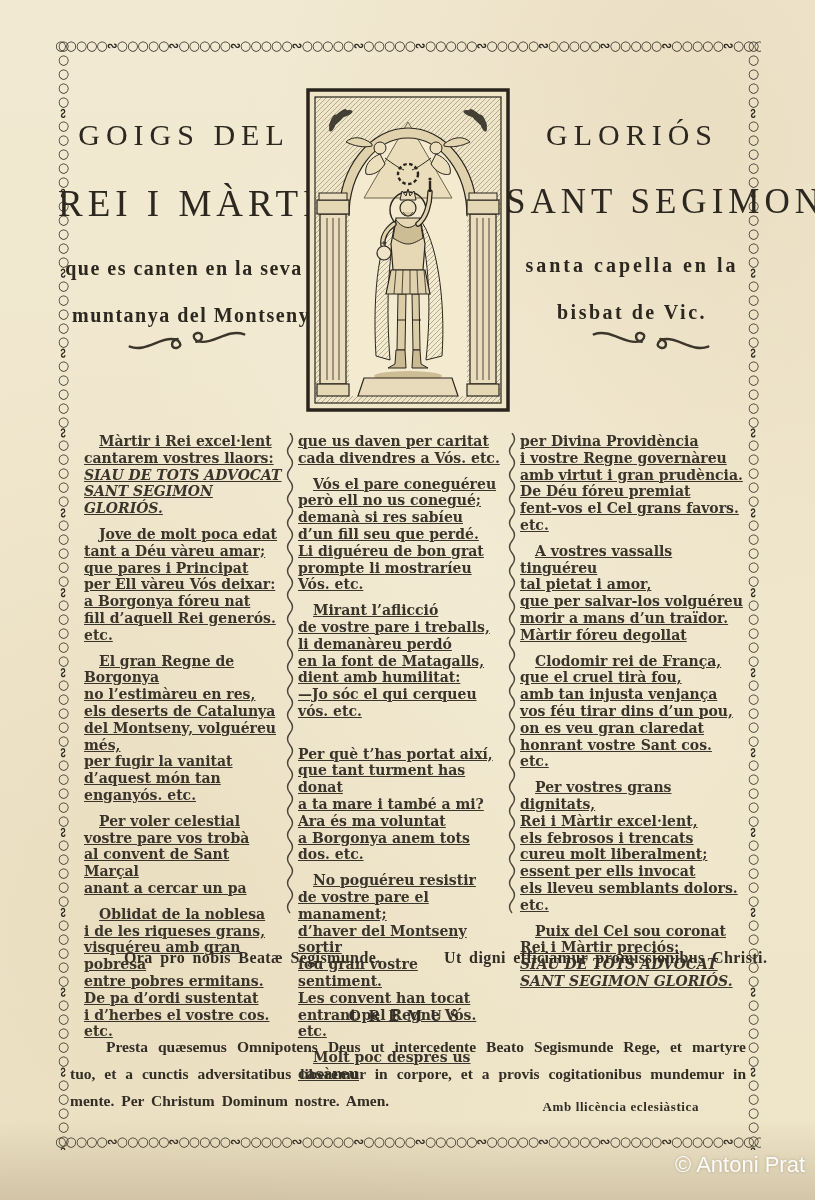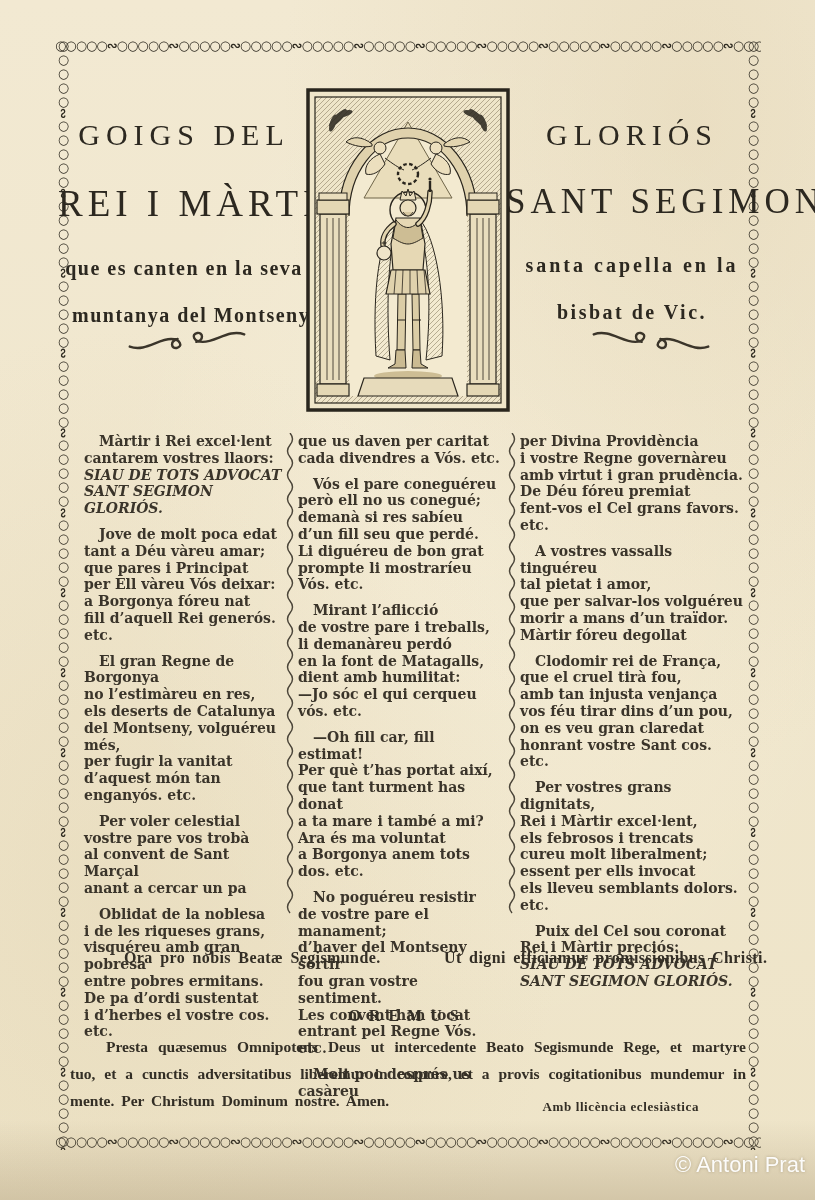--- a/index.html
+++ b/index.html
@@ -35,7 +35,7 @@
   .flourish.l{left:126px;} .flourish.r{left:590px;transform:scaleX(-1);}
   
   .verses{position:absolute;left:84px;top:433px;width:660px;display:flex;}
-  .vcol{font:700 14px/16.8px "DejaVu Serif",serif;color:#3a342a;}
+  .vcol{font:700 14px/16.8px "DejaVu Serif",serif;color:#3a342a;text-decoration:underline;}
   .vcol.c1{width:198px;} .vcol.c2{width:206px;} .vcol.c3{width:224px;}
   .vcol p{margin:0 0 9px;}
   .vcol p.ind{text-indent:15px;}

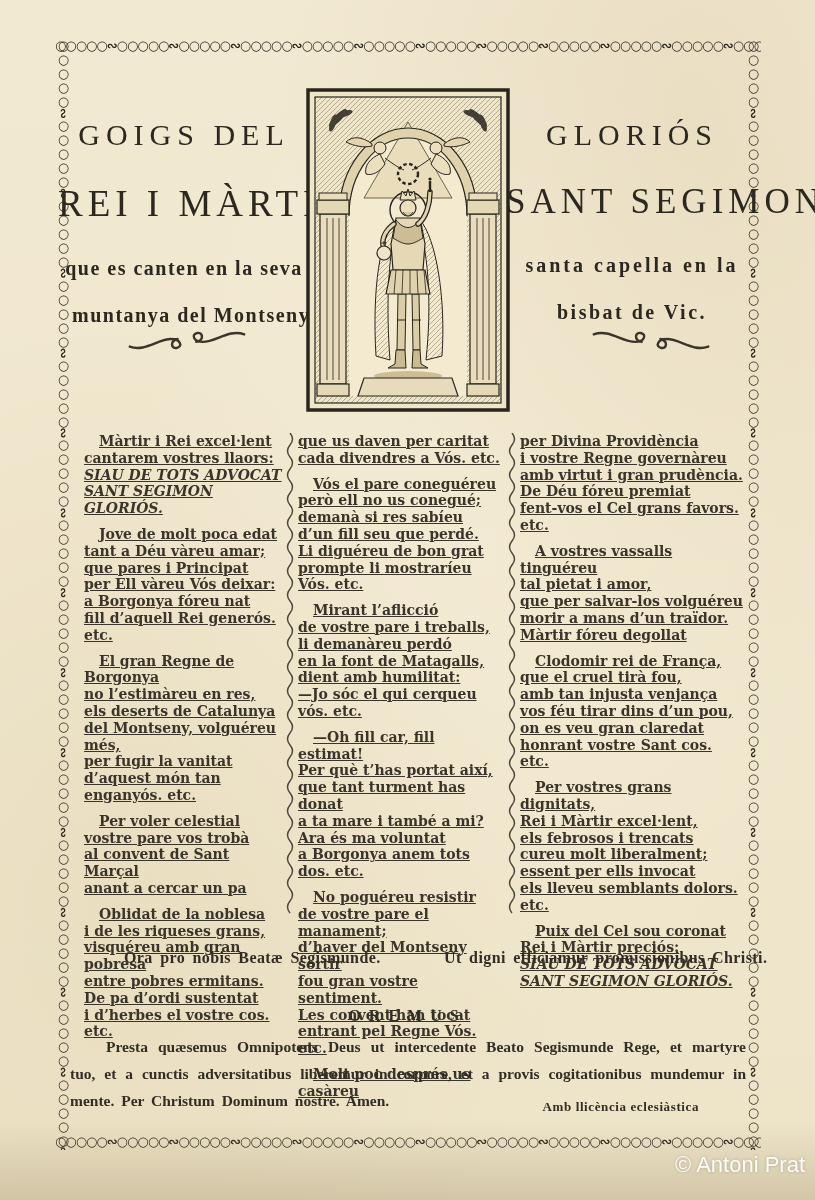--- a/index.html
+++ b/index.html
@@ -193,7 +193,7 @@
         <p><span>que us daven per caritat</span><br><span>cada divendres a Vós. etc.</span></p>
         <p class="ind"><span>Vós el pare coneguéreu</span><br><span>però ell no us conegué;</span><br><span>demanà si res sabíeu</span><br><span>d’un fill seu que perdé.</span><br><span>Li diguéreu de bon grat</span><br><span>prompte li mostraríeu Vós. etc.</span></p>
         <p class="ind"><span>Mirant l’aflicció</span><br><span>de vostre pare i treballs,</span><br><span>li demanàreu perdó</span><br><span>en la font de Matagalls,</span><br><span>dient amb humilitat:</span><br><span>—Jo sóc el qui cerqueu vós. etc.</span></p>
-        <p class="ind"><span>—Oh fill car, fill estimat!</span><br><span>Per què t’has portat així,</span><br><span>que tant turment has donat</span><br><span>a ta mare i també a mi?</span><br><span>Ara és ma voluntat</span><br><span>a Borgonya anem tots dos. etc.</span></p>
+        <p class="ind"><br><span>Per què t’has portat així,</span><br><span>que tant turment has donat</span><br><span>a ta mare i també a mi?</span><br><span>Ara és ma voluntat</span><br><span>a Borgonya anem tots dos. etc.</span></p>
         <p class="ind"><span>No poguéreu resistir</span><br><span>de vostre pare el manament;</span><br><span>d’haver del Montseny sortir</span><br><span>fou gran vostre sentiment.</span><br><span>Les convent han tocat</span><br><span>entrant pel Regne Vós. etc.</span></p>
         <p class="ind"><span>Molt poc després us casàreu</span></p>
       </div>

